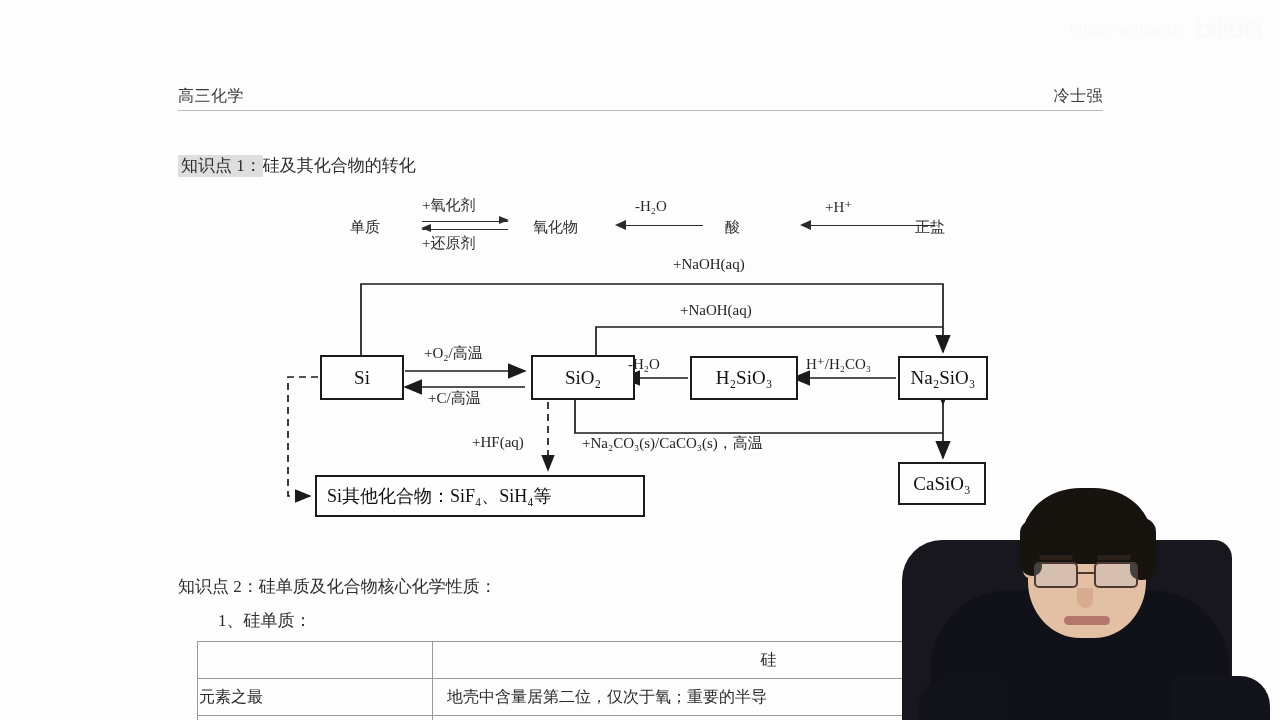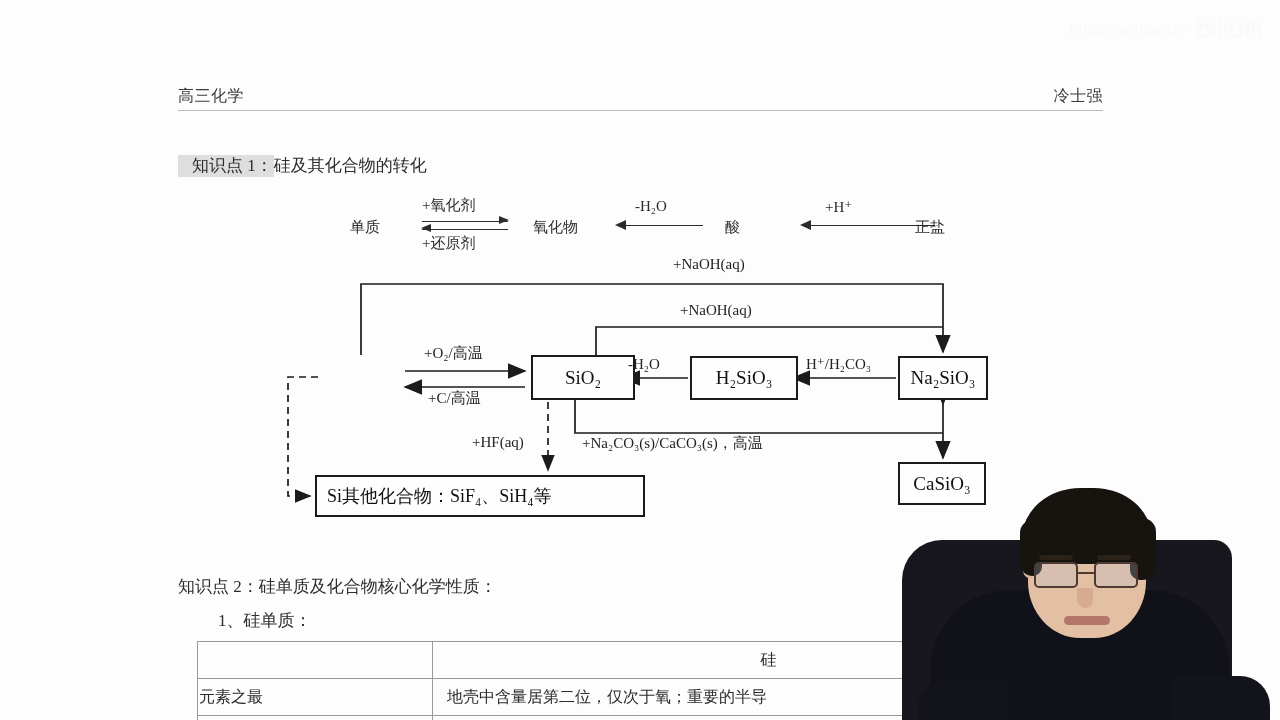--- a/index.html
+++ b/index.html
@@ -71,7 +71,7 @@
   }
   .section-heading .hl {
     background: #dedede;
-    padding: 1px 1px 2px 14px;
+    padding: 1px 1px 2px 3px;
   }
   #kp1 { left: 178px; top: 154px; }
   #kp2 { left: 178px; top: 575px; text-align: right; }

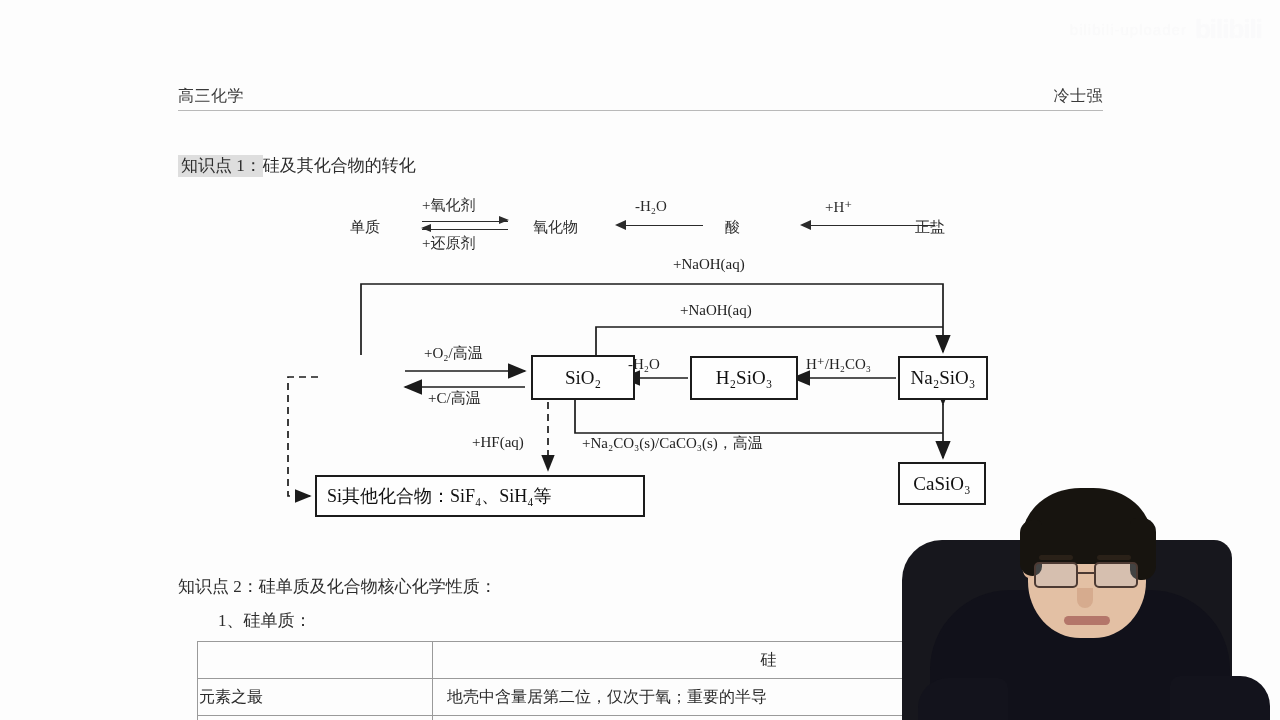--- a/index.html
+++ b/index.html
@@ -400,6 +400,9 @@
       <path d="M318,377 L288,377 L288,496 L310,496" fill="none" stroke="#1b1b1b" stroke-width="1.7" stroke-dasharray="7,5" marker-end="url(#ahs)"></path>
     </svg>
 
+    <div class="node" style="left:320px; top:355px; width:84px; height:45px;">
+      <span>Si</span>
+    </div>
 
     <div class="node" style="left:531px; top:355px; width:104px; height:45px;">
       <span>SiO₂</span>

